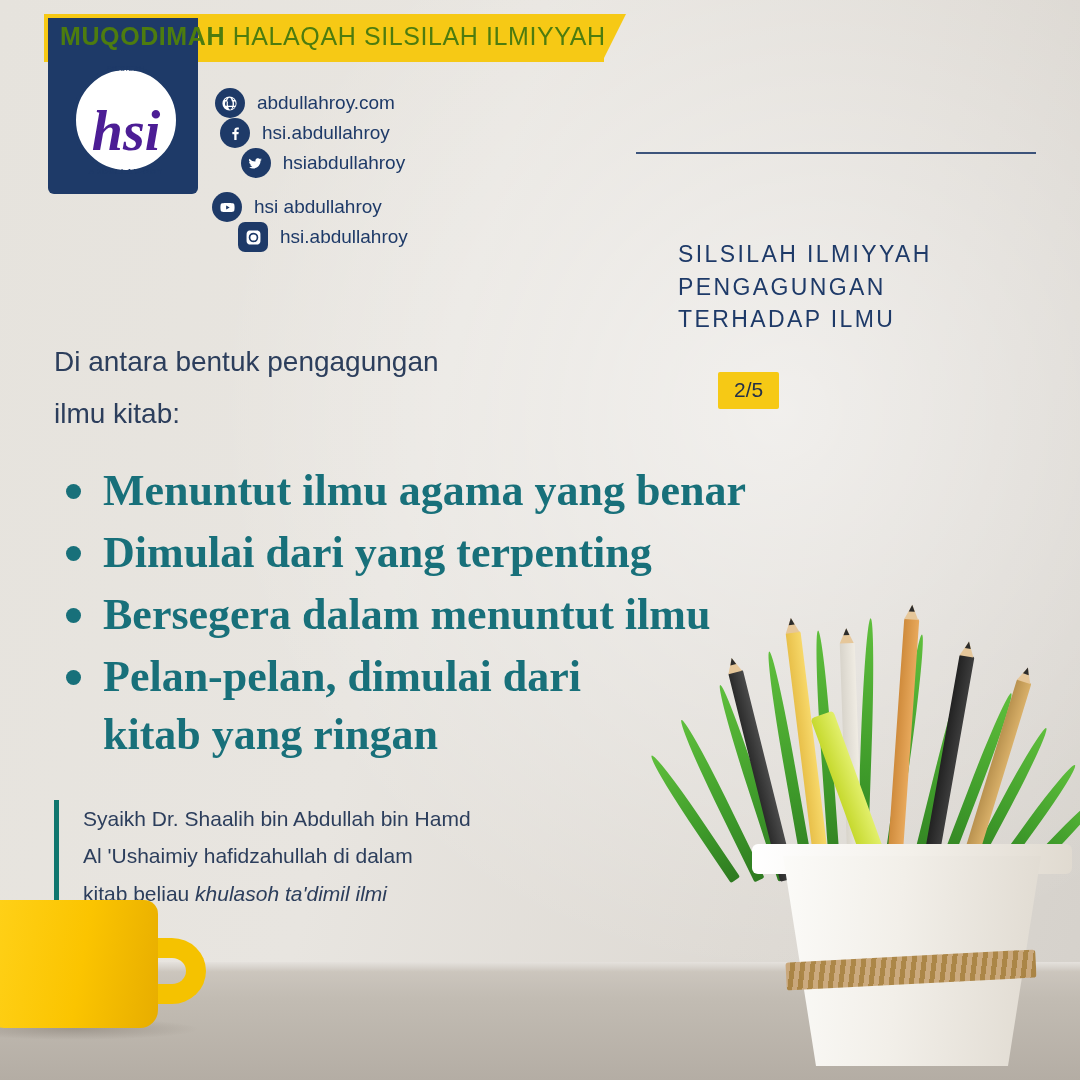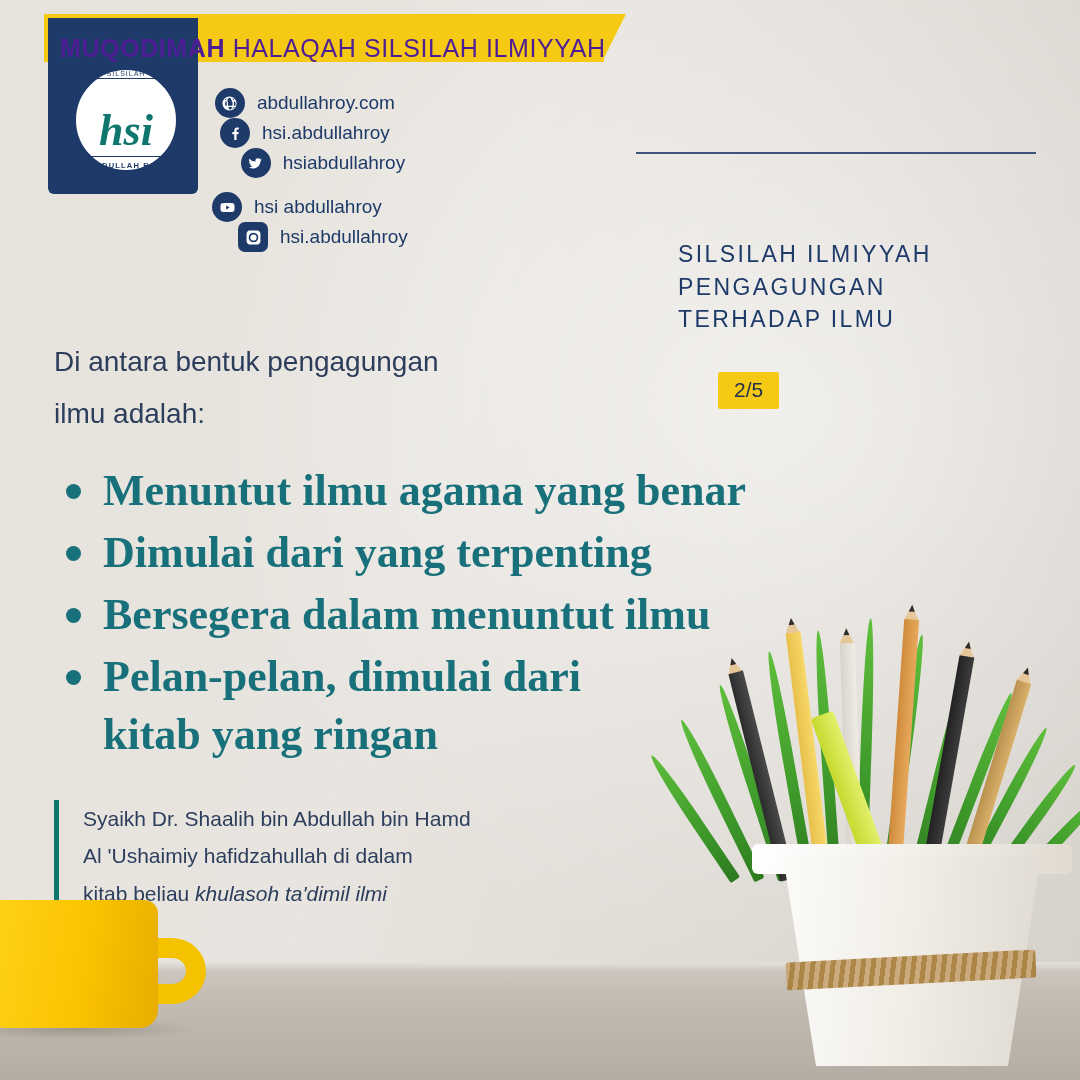--- a/index.html
+++ b/index.html
@@ -46,9 +46,8 @@
   .header-title {
     position: absolute; left: 60px; top: 22px;
     font-size: 25px; letter-spacing: .6px;
-    color: #4c1d95; font-weight: 400; z-index: 6;
+    color: #4d7c0f; font-weight: 400; z-index: 6;
     white-space: nowrap;
-    margin-top: 12px;
   }
   .header-title b { font-weight: 700; }
 

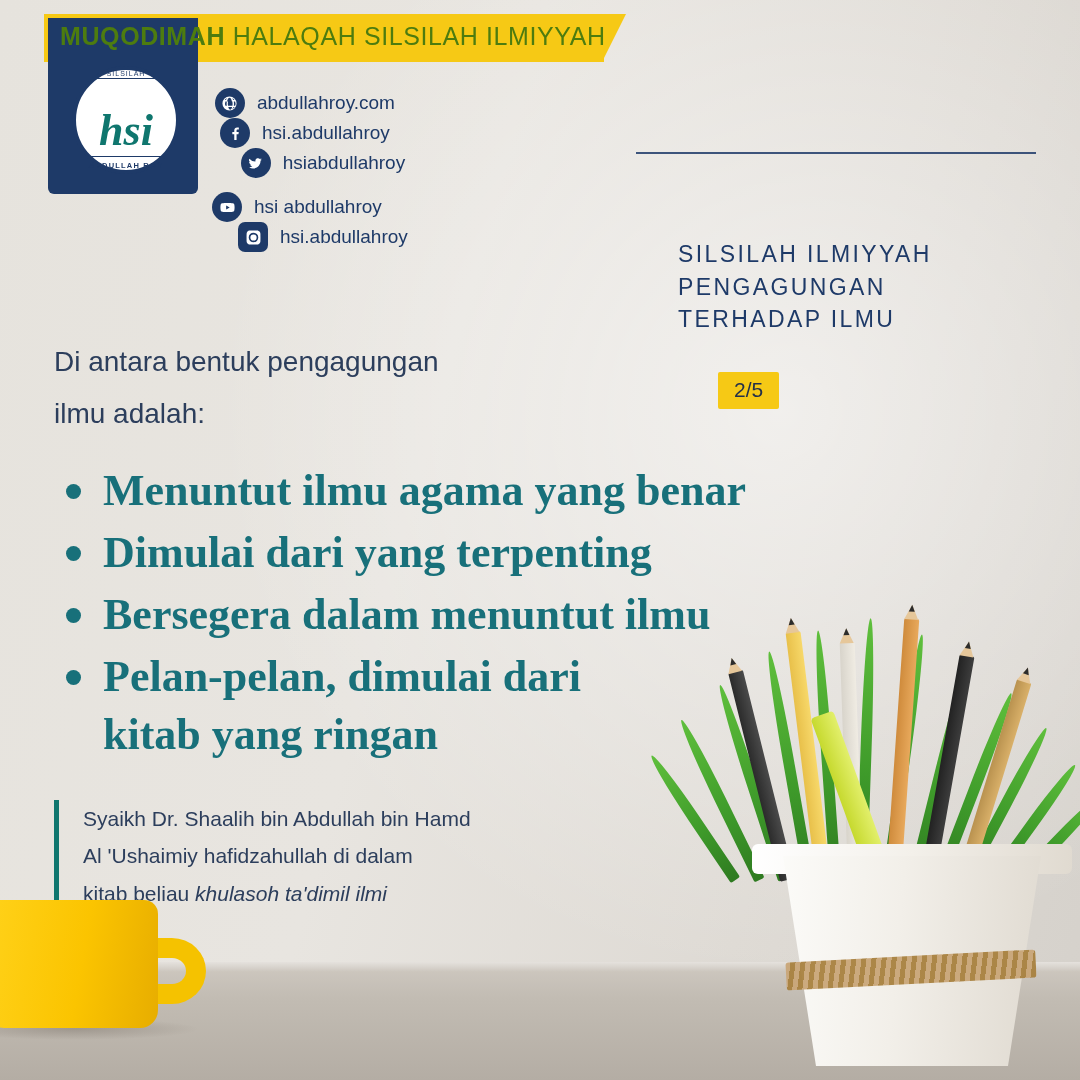--- a/index.html
+++ b/index.html
@@ -72,7 +72,7 @@
   .logo-circle .lg-main {
     font-family: "Liberation Serif", serif;
     font-style: italic; font-weight: 700;
-    font-size: 44px; color: #0f766e; line-height: 1; margin-top: 27px;
+    font-size: 56px; color: #4c1d95; line-height: 1; margin-top: 27px;
   }
   .logo-circle .lg-bottom {
     font-size: 7.5px; color:#1e3a68; letter-spacing: 1.2px; margin-top: 2px; font-weight: bold;

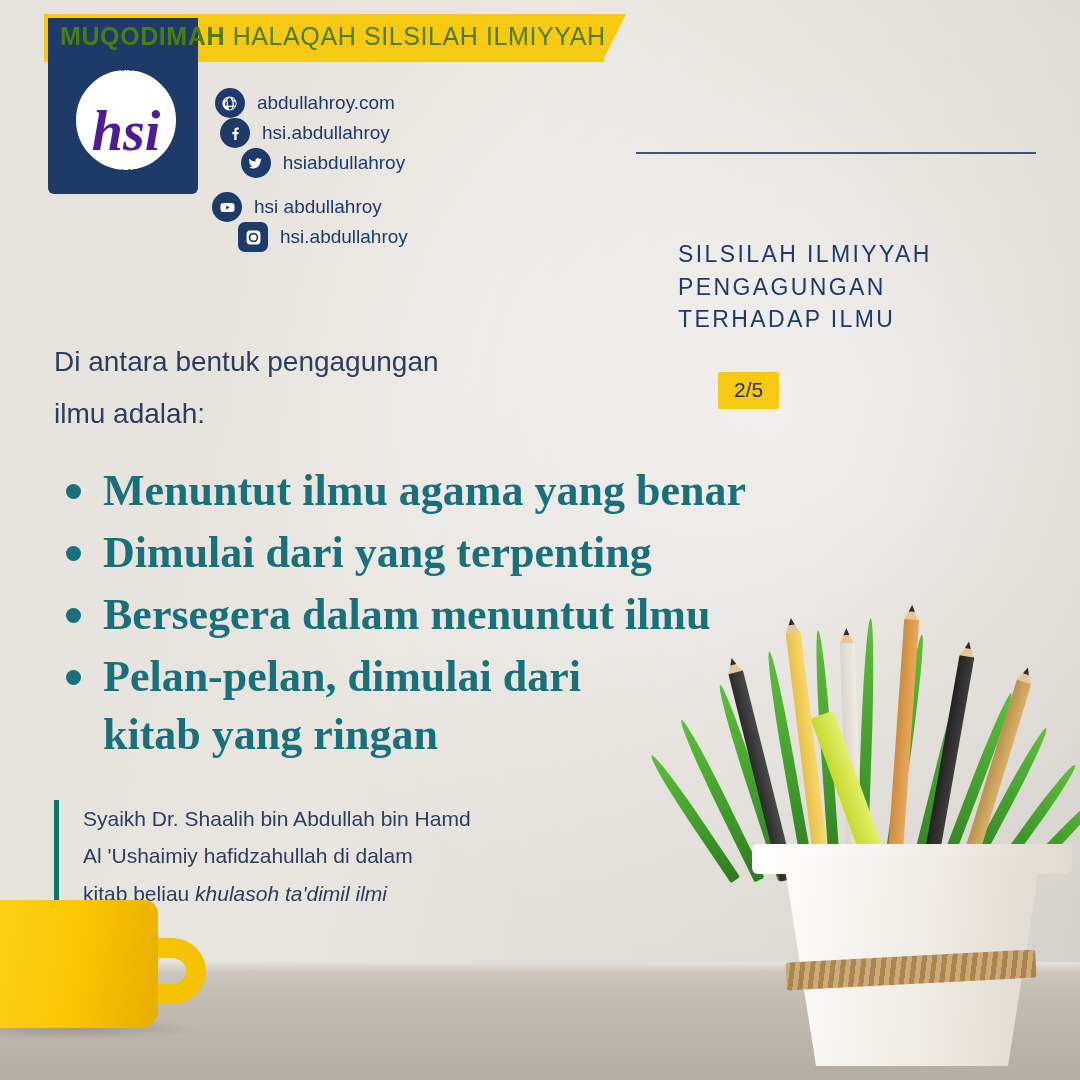--- a/index.html
+++ b/index.html
@@ -302,7 +302,7 @@
 
   <div class="intro">
     <div>Di antara bentuk pengagungan</div>
-    <div>ilmu adalah:</div>
+    <div>ilmu kitab:</div>
   </div>
 
   <div class="bullets">

